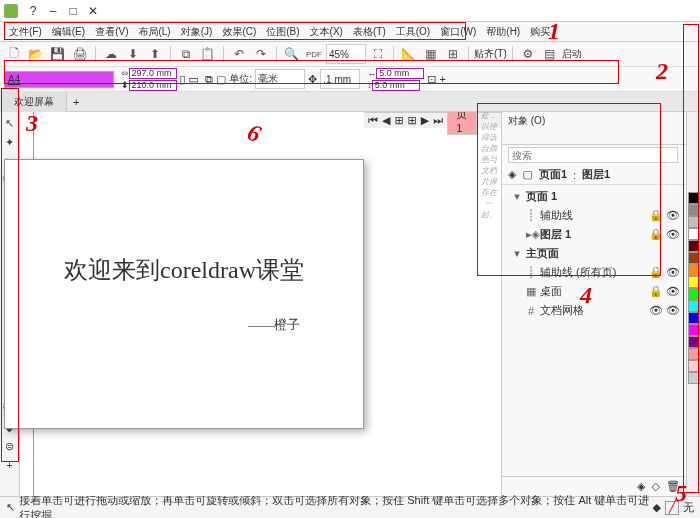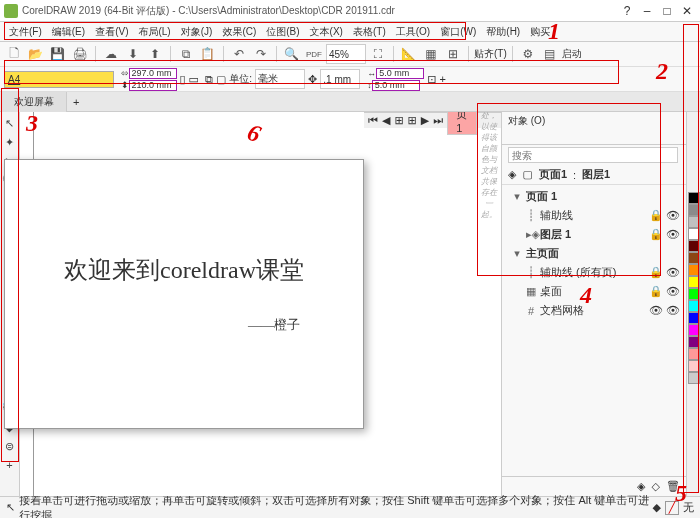--- a/index.html
+++ b/index.html
@@ -67,7 +67,6 @@
 
 <div class="titlebar">
   <div class="app-icon"></div>
-  <div class="title">CorelDRAW 2019 (64-Bit 评估版) - C:\Users\Administrator\Desktop\CDR 201911.cdr</div>
   <div class="win-btn">?</div>
   <div class="win-btn">–</div>
   <div class="win-btn">□</div>

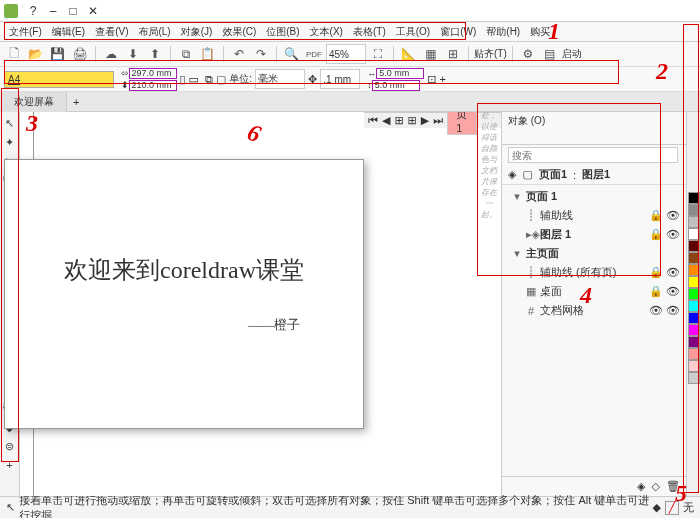--- a/index.html
+++ b/index.html
@@ -15,7 +15,7 @@
 .toolbar1 .sep { width:1px; height:16px; background:#ccc; margin:0 3px; }
 .zoom { width:40px; height:20px; border:1px solid #ccc; font-size:10px; padding:0 2px; background:#fff; }
 .toolbar2 { height:25px; background:#f8f8f8; border-bottom:1px solid #ddd; display:flex; align-items:center; padding:0 4px; gap:3px; }
-.paper-sel { width:110px; height:17px; border:1px solid #aaa; background:#fde047; font-size:10px; padding:0 3px;text-decoration:underline; }
+.paper-sel { width:110px; height:17px; border:1px solid #aaa; background:#d946ef; font-size:10px; padding:0 3px;text-decoration:underline; }
 .dims { display:flex; flex-direction:column; margin-left:4px; }
 .dims div { display:flex; align-items:center; font-size:9px; height:12px; }
 .dims input { width:48px; height:11px; border:1px solid #a21caf; font-size:9px; padding:0 2px; }

